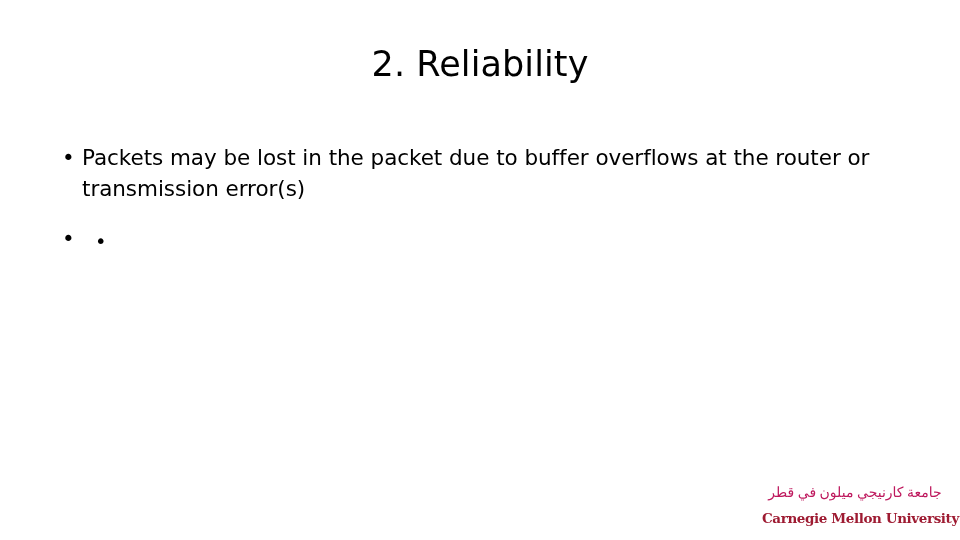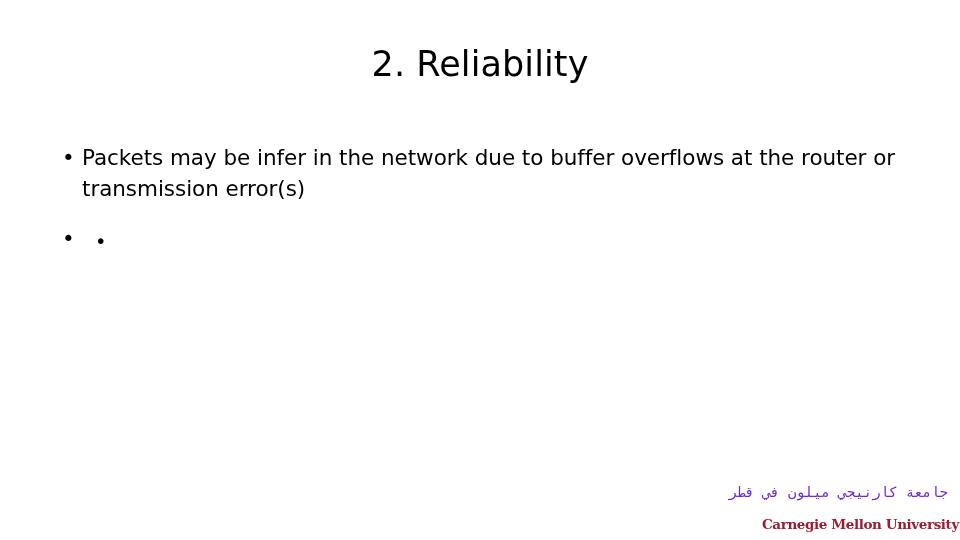--- a/index.html
+++ b/index.html
@@ -123,7 +123,7 @@
 
     <div class="bullet-l1">
       <span class="marker">•</span>
-      <span>Packets may be infer in the network due to buffer overflows at the router or transmission error(s)</span>
+      <span>Packets may be lost in the packet due to buffer overflows at the router or transmission error(s)</span>
     </div>
 
     <div class="gap-a"></div>

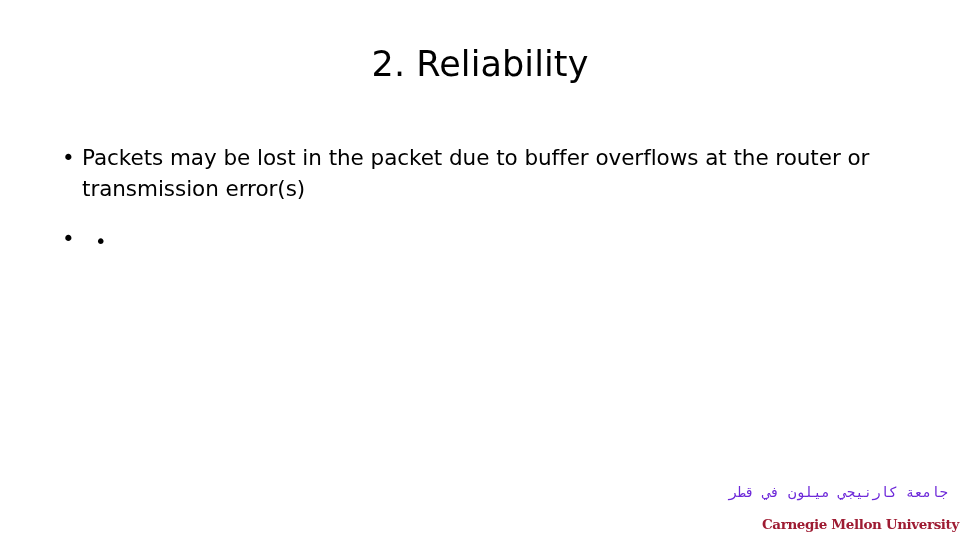--- a/index.html
+++ b/index.html
@@ -93,9 +93,9 @@
     user-select: none;
   }
   .logo-arabic {
-    font-family: Liberation Mono, monospace;
+    font-family: Liberation Serif, serif;
     font-size: 14px;
-    color: #6d28d9;
+    color: #be185d;
     direction: rtl;
     letter-spacing: 1.2px;
     line-height: 1.35;

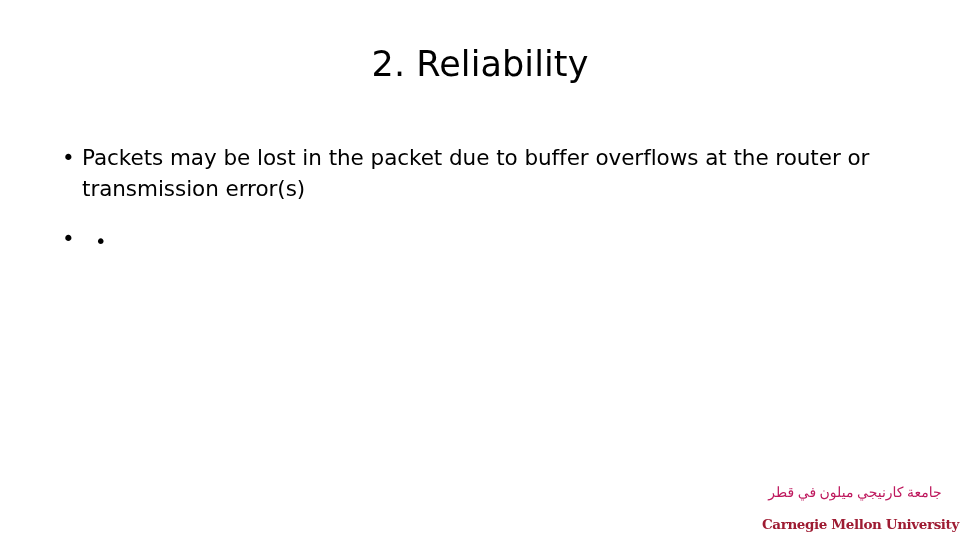--- a/index.html
+++ b/index.html
@@ -102,7 +102,7 @@
     white-space: nowrap;
   }
   .logo-latin {
-    margin-top: 14px;
+    margin-top: 8px;
     font-family: "DejaVu Serif", serif;
     font-size: 13.5px;
     font-weight: 700;

